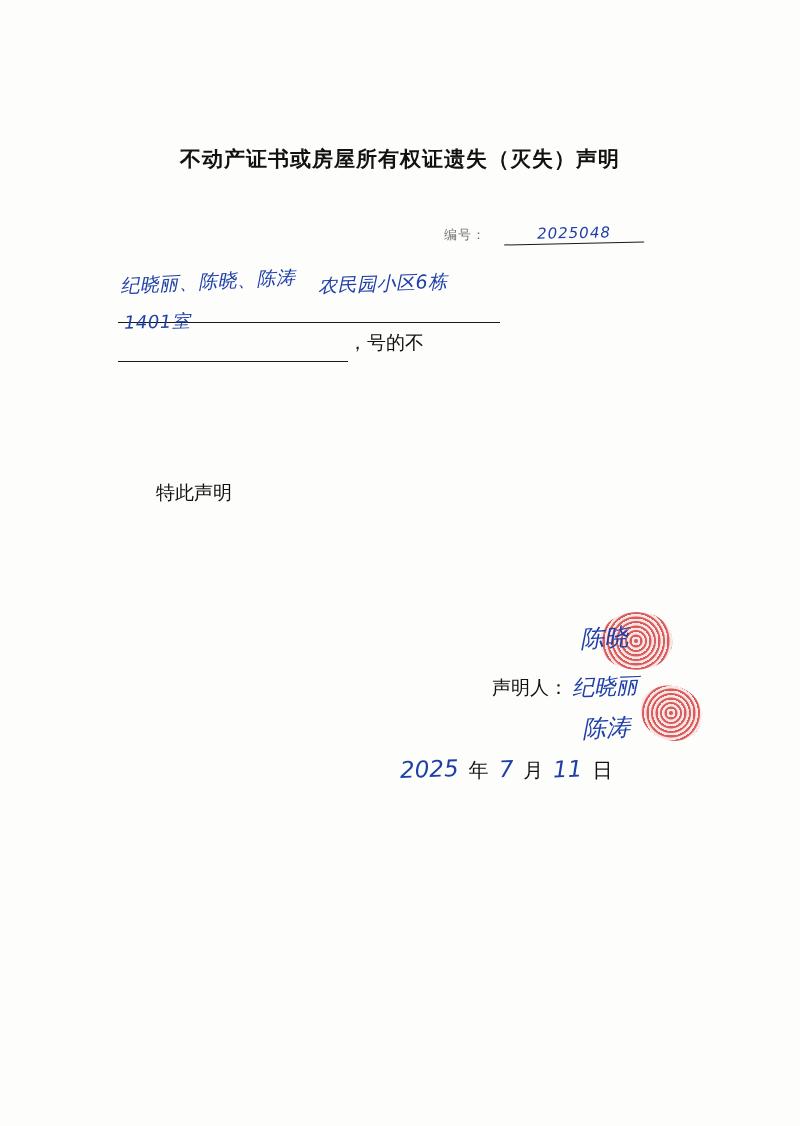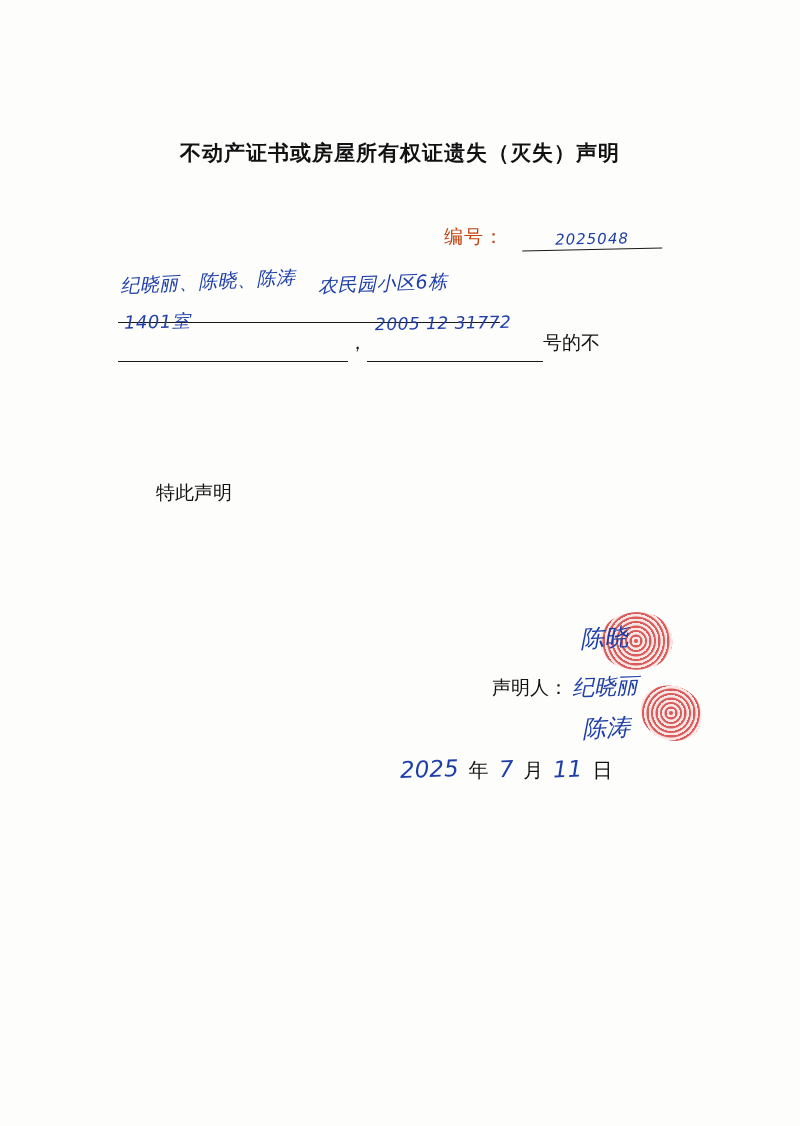--- a/index.html
+++ b/index.html
@@ -25,7 +25,7 @@
   
   .doc-title {
     position: absolute;
-    top: 139px;
+    top: 145px;
     left: 0;
     width: 800px;
     text-align: center;

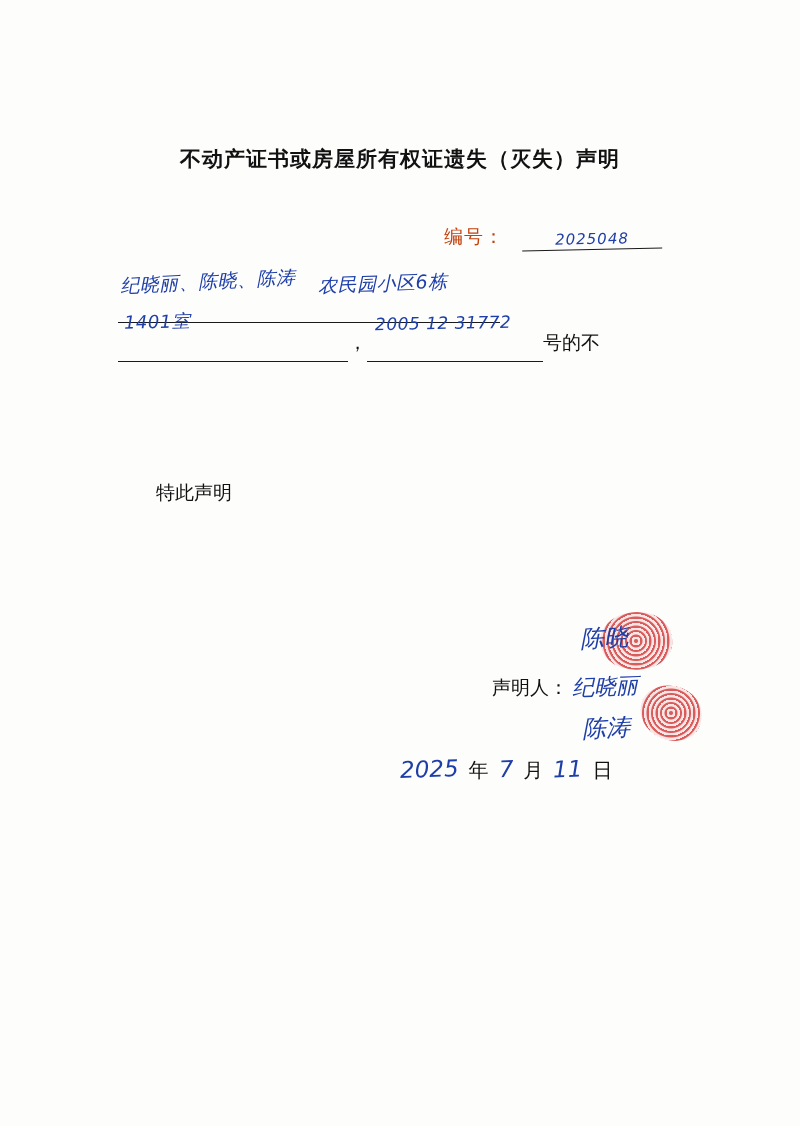--- a/index.html
+++ b/index.html
@@ -47,8 +47,8 @@
     align-items: flex-end;
   }
   .serial-label {
-    font-size: 19px;
-    color: #c2410c;
+    font-size: 13px;
+    color: #737373;
   }
   .serial-value {
     display: inline-block;

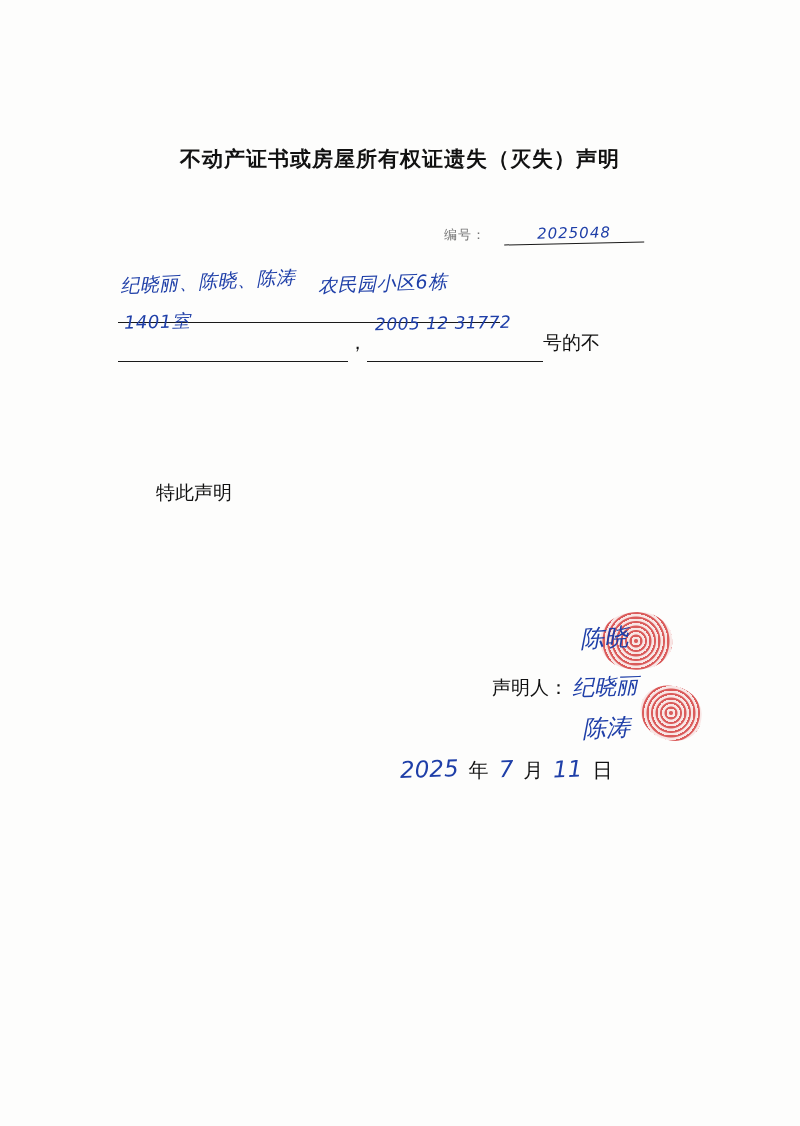--- a/index.html
+++ b/index.html
@@ -250,9 +250,7 @@
     <div class="line">
       <span class="blank blank-room">
         <span class="hand hw3">1401室</span>&nbsp;
-      </span><span>，</span><span class="blank blank-cert">
-        <span class="hand hw4">2005 12 31772</span>&nbsp;
-      </span><span>号的不</span>
+      </span><span>，</span><span>号的不</span>
     </div>
 
 

